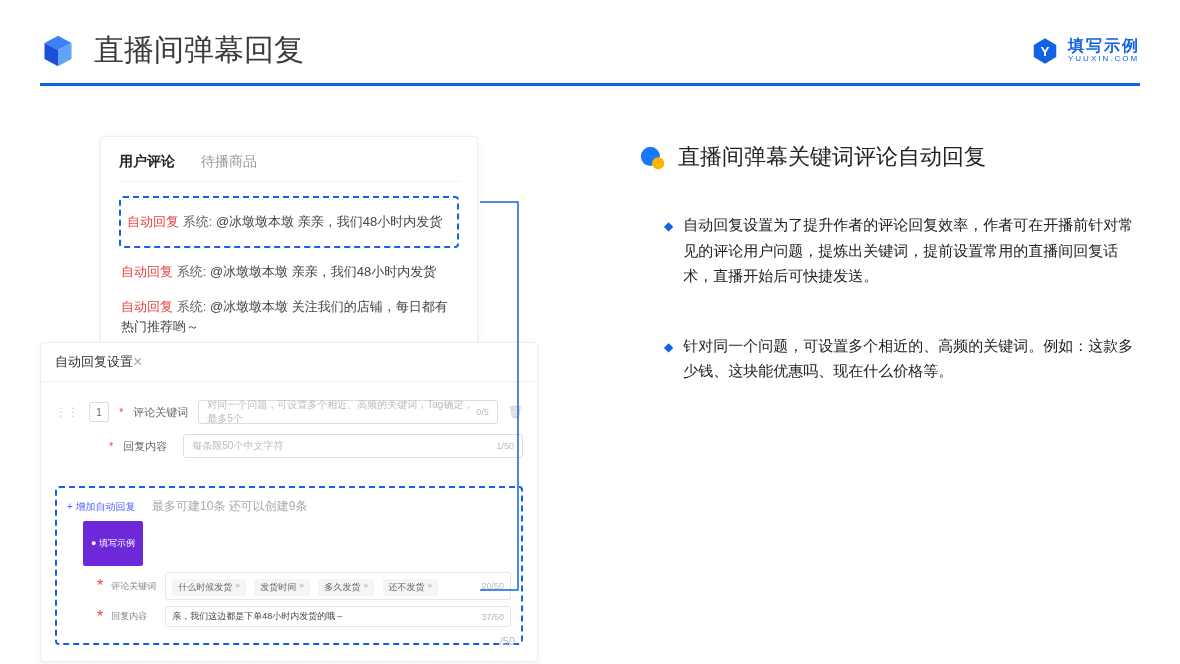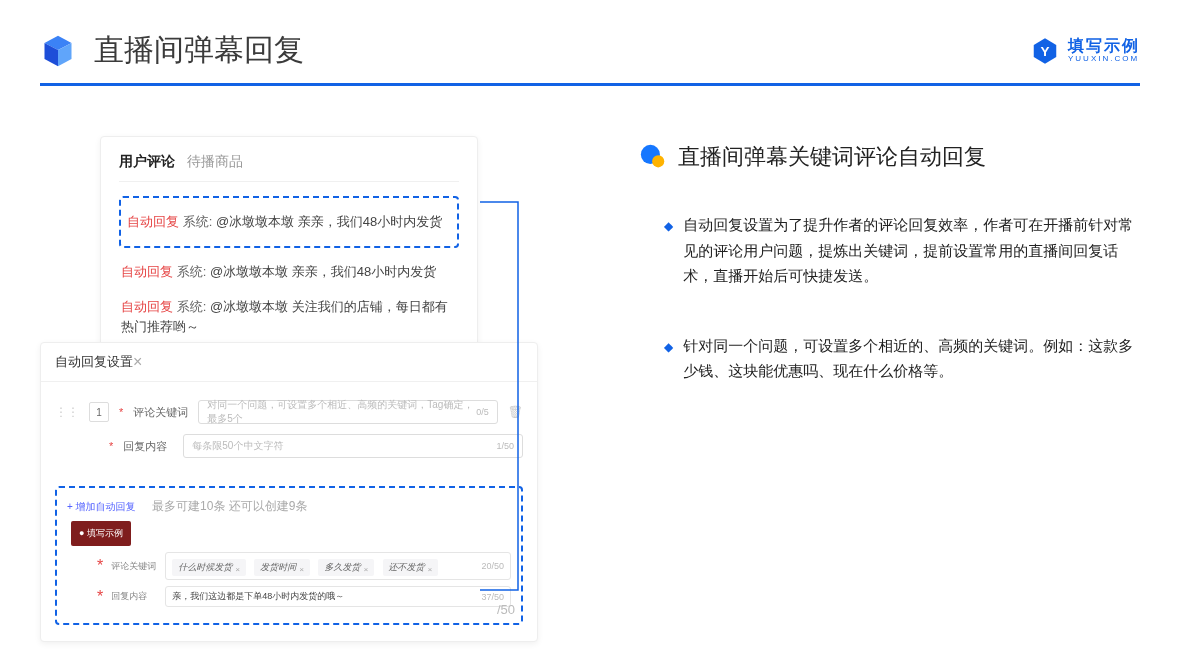--- a/index.html
+++ b/index.html
@@ -84,7 +84,7 @@
 }
 .tabs {
   display: flex;
-  gap: 12px;
+  gap: 26px;
   border-bottom: 1px solid #f0f0f0;
   padding-bottom: 10px;
   margin-bottom: 14px;

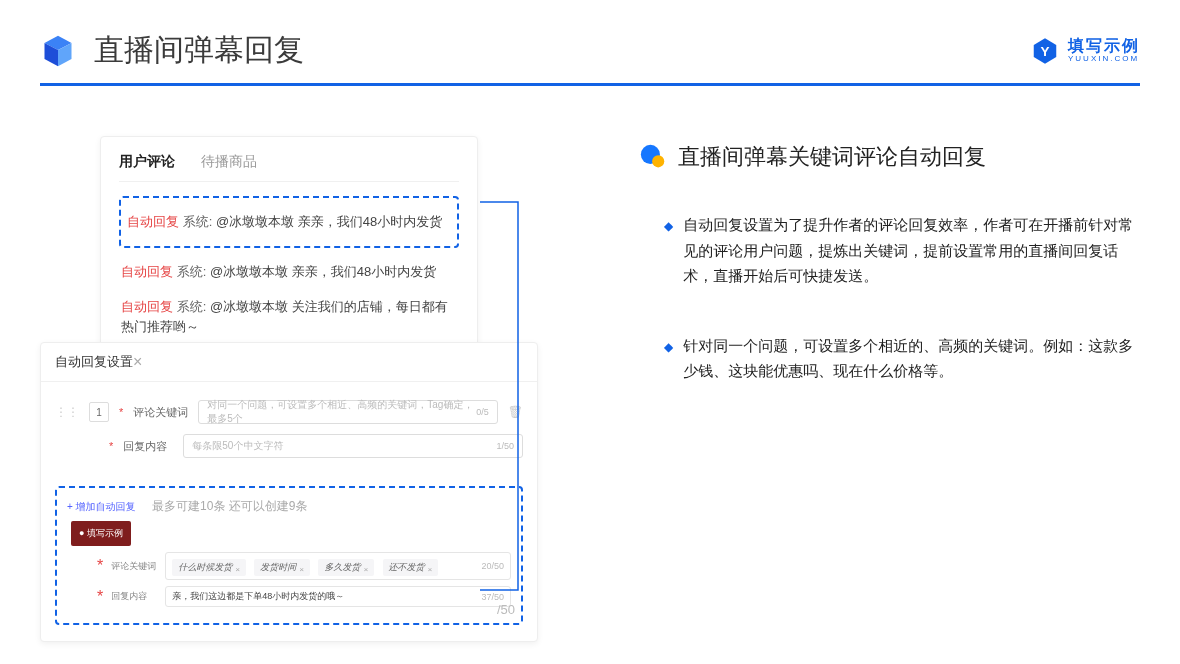--- a/index.html
+++ b/index.html
@@ -281,7 +281,7 @@
 }
 .section-title-row {
   display: flex;
-  align-items: center;
+  align-items: flex-end;
   gap: 12px;
   margin-bottom: 40px;
 }

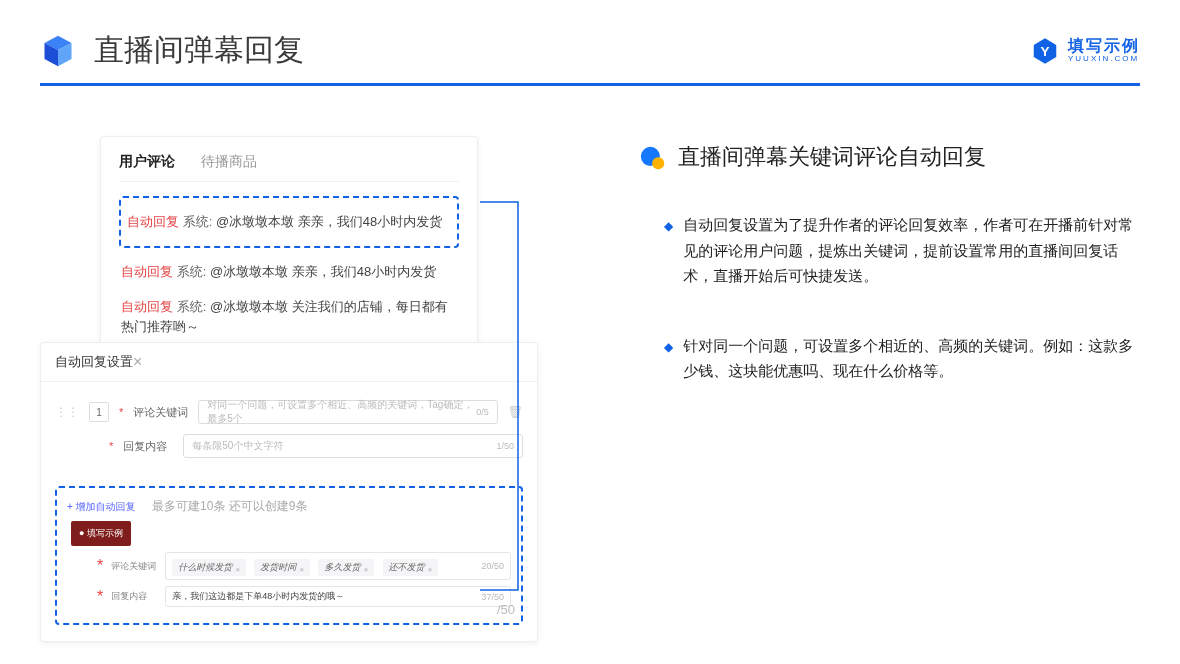--- a/index.html
+++ b/index.html
@@ -216,12 +216,12 @@
 }
 .example-badge {
   display: inline-block;
-  background: #7f1d1d;
+  background: #6d28d9;
   color: #fff;
   font-size: 9px;
-  padding: 6px 8px;
+  padding: 16px 8px;
   border-radius: 2px;
-  margin: 6px 4px;
+  margin: 6px 16px;
 }
 .tag-chip {
   display: inline-flex;

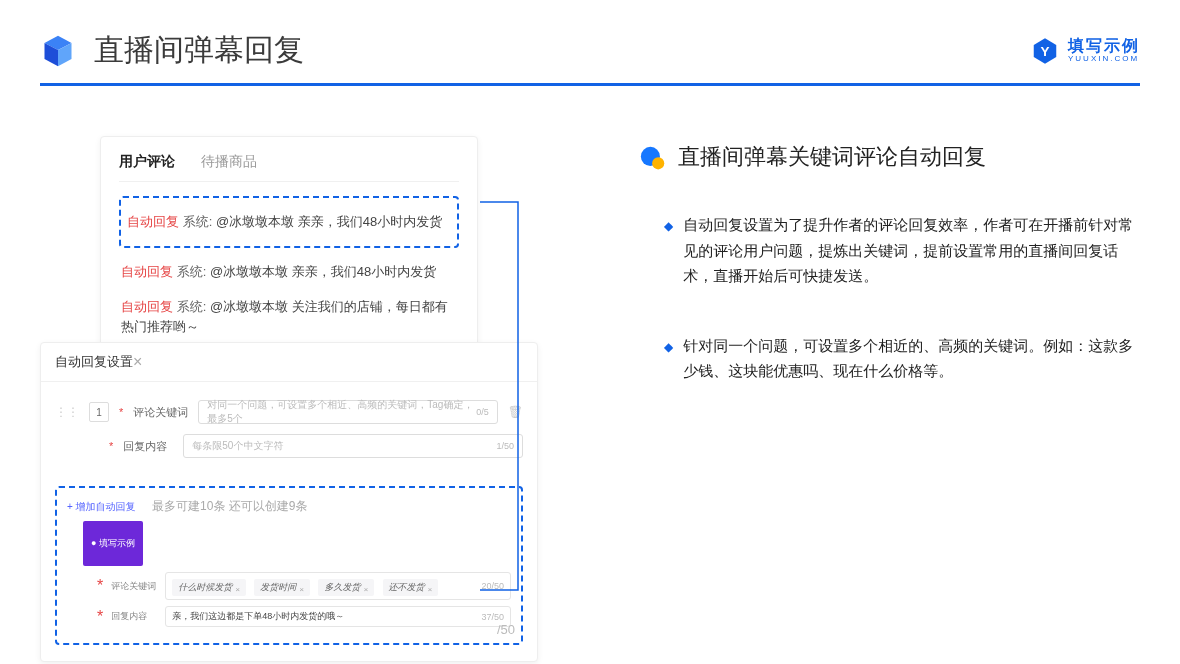--- a/index.html
+++ b/index.html
@@ -225,14 +225,13 @@
 }
 .tag-chip {
   display: inline-flex;
-  align-items: flex-end;
+  align-items: flex-start;
   background: #f5f5f7;
   color: #666;
   font-size: 9px;
   padding: 2px 6px;
   border-radius: 2px;
   margin-right: 4px;
-  font-style: italic;
 }
 .tag-x {
   color: #aaa;

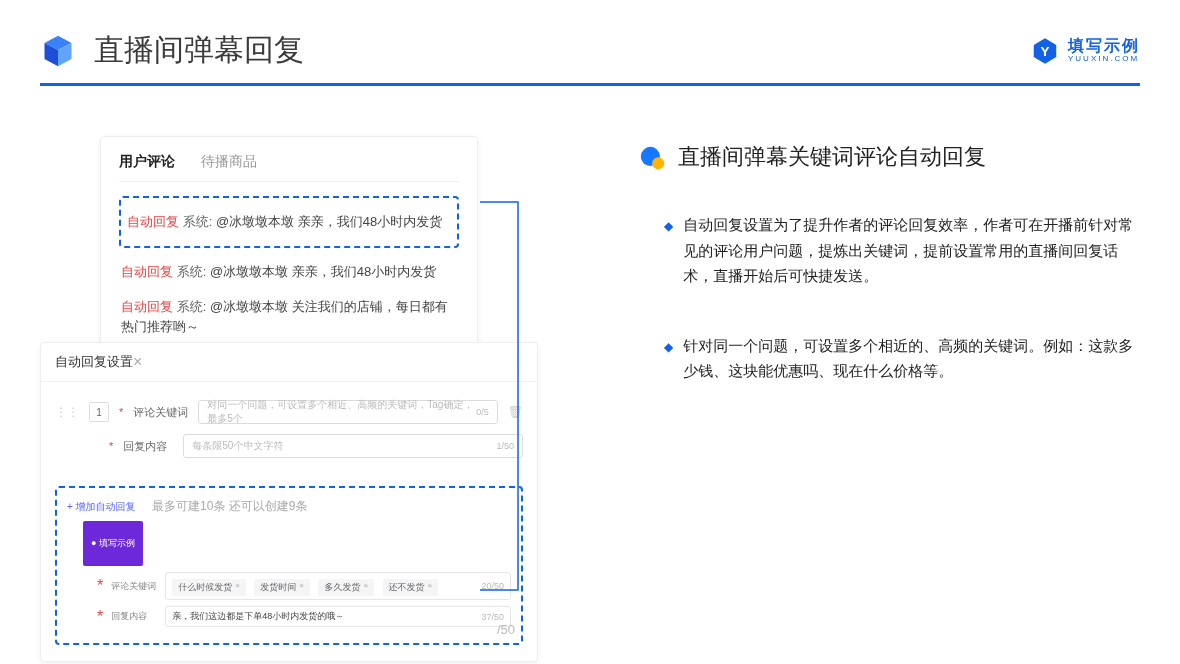--- a/index.html
+++ b/index.html
@@ -266,8 +266,8 @@
 .over-counter {
   position: absolute;
   right: 22px;
-  bottom: 24px;
-  font-size: 13px;
+  bottom: 14px;
+  font-size: 11px;
   color: #bbb;
 }
 .connector {

